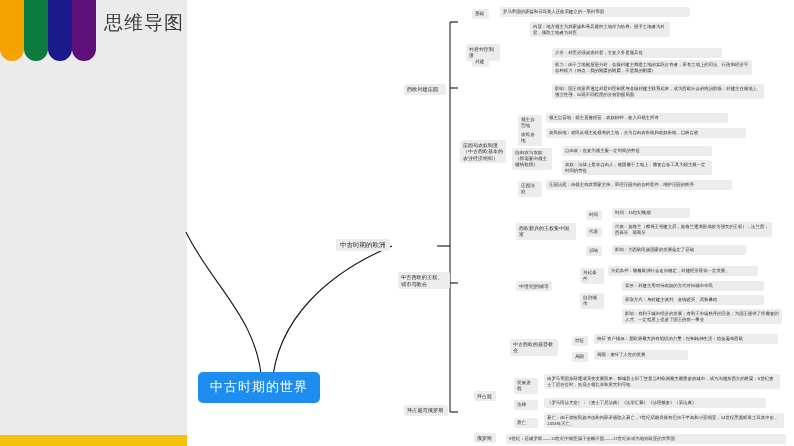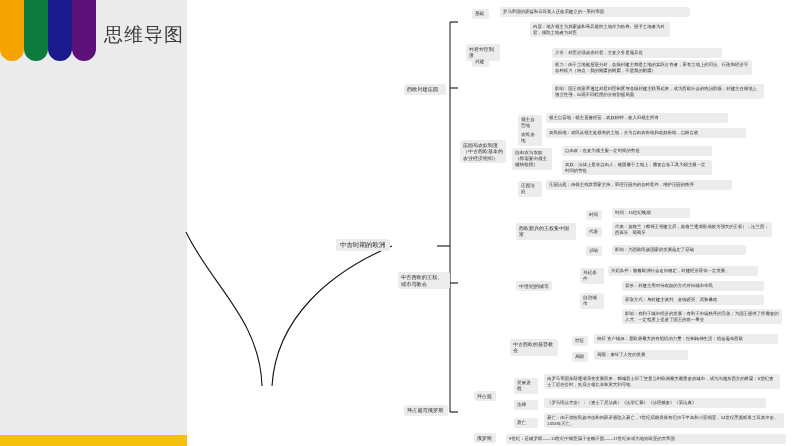--- a/index.html
+++ b/index.html
@@ -30,7 +30,7 @@
   #color-bars .bar.b2{left:48px;background:#1a1a8c;}
   #color-bars .bar.b3{left:72px;background:#5d0f7a;}
   #slide-title{
-    position:absolute;left:104px;top:22px;
+    position:absolute;left:104px;top:10px;
     font-size:19px;color:#3b3b3b;letter-spacing:1px;
     white-space:nowrap;
   }

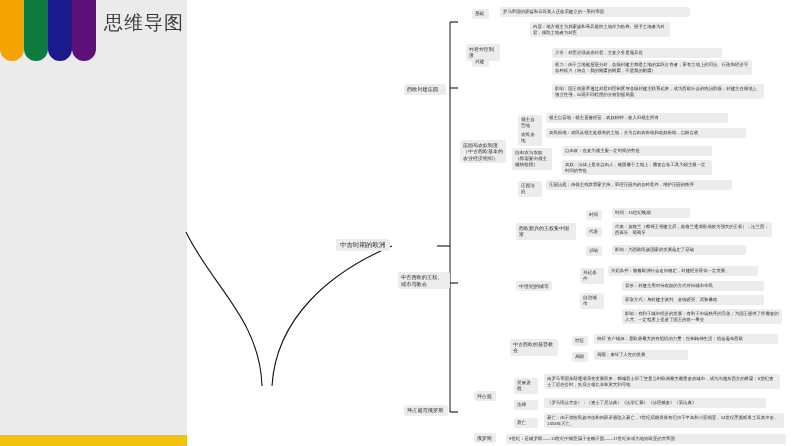--- a/index.html
+++ b/index.html
@@ -94,6 +94,7 @@
     </g>
   </svg>
 
+  <div class="node root" style="left:198px;top:372px;">中古时期的世界</div>
 
   <div class="node l1" style="left:336px;top:239px;">中古时期的欧洲</div>
 

